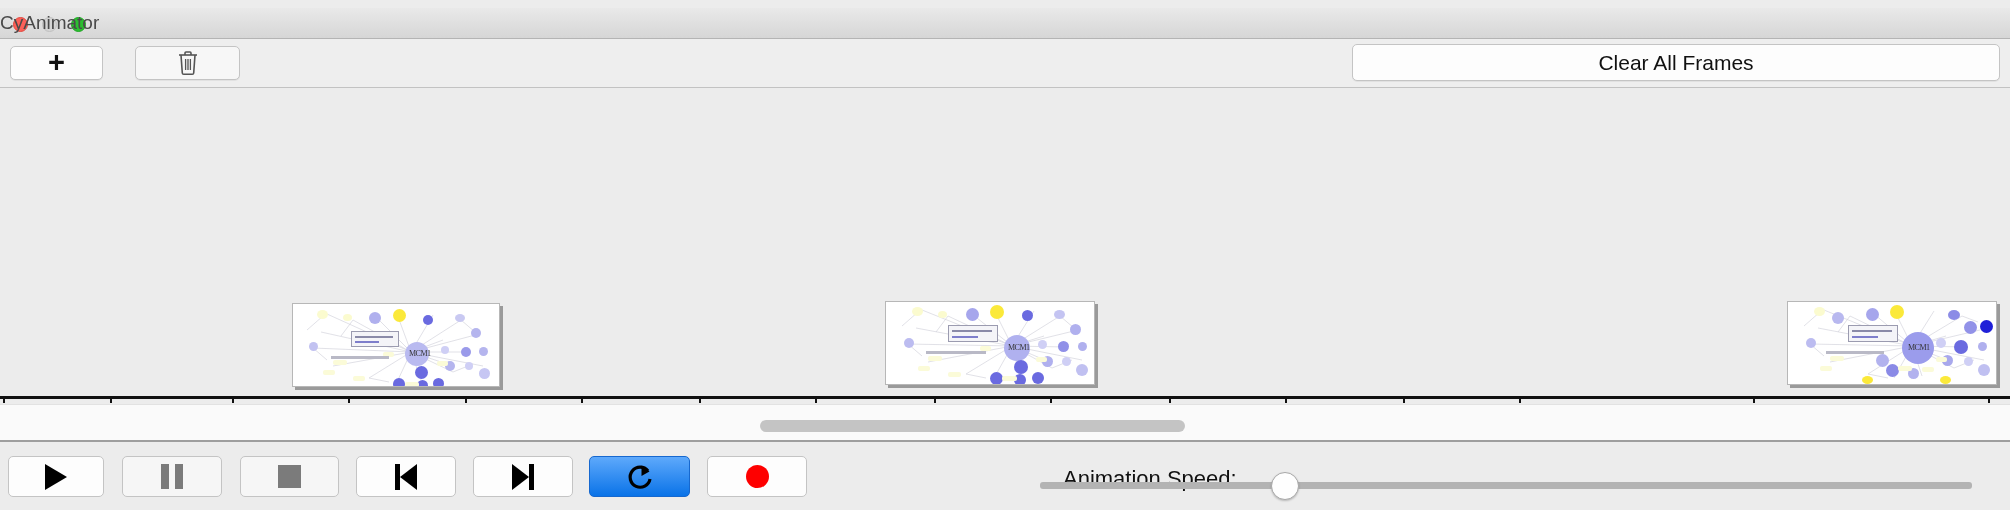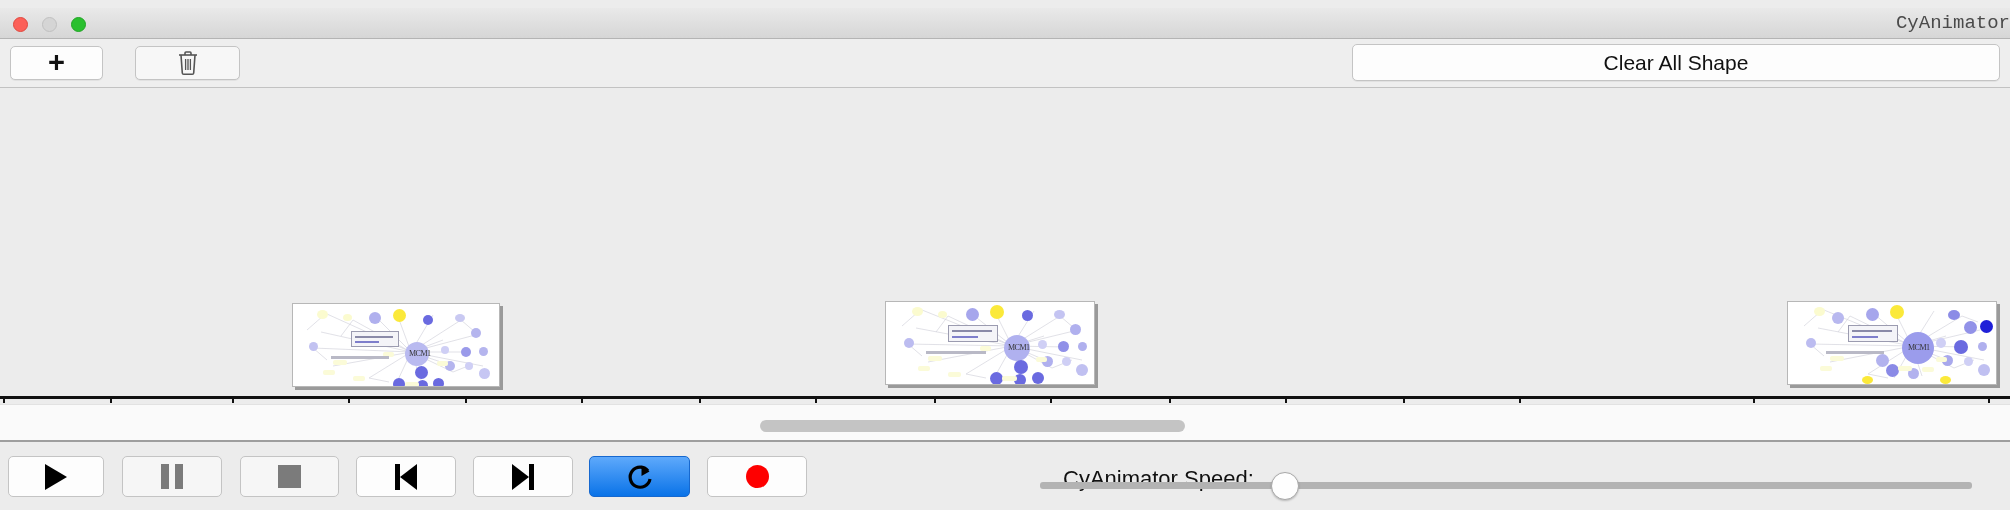--- a/index.html
+++ b/index.html
@@ -43,7 +43,7 @@
   .traffic.max    { left: 71px;  background: #2ac02f; border: 1px solid #21a525; }
   .title-text {
     position: absolute; left: 0; right: 0; top: 4px;
-    text-align: right; font-size: 19px; color: #4a4a4a; font-family: Liberation Mono, monospace;
+    text-align: left; font-size: 19px; color: #4a4a4a;
   }
 
   

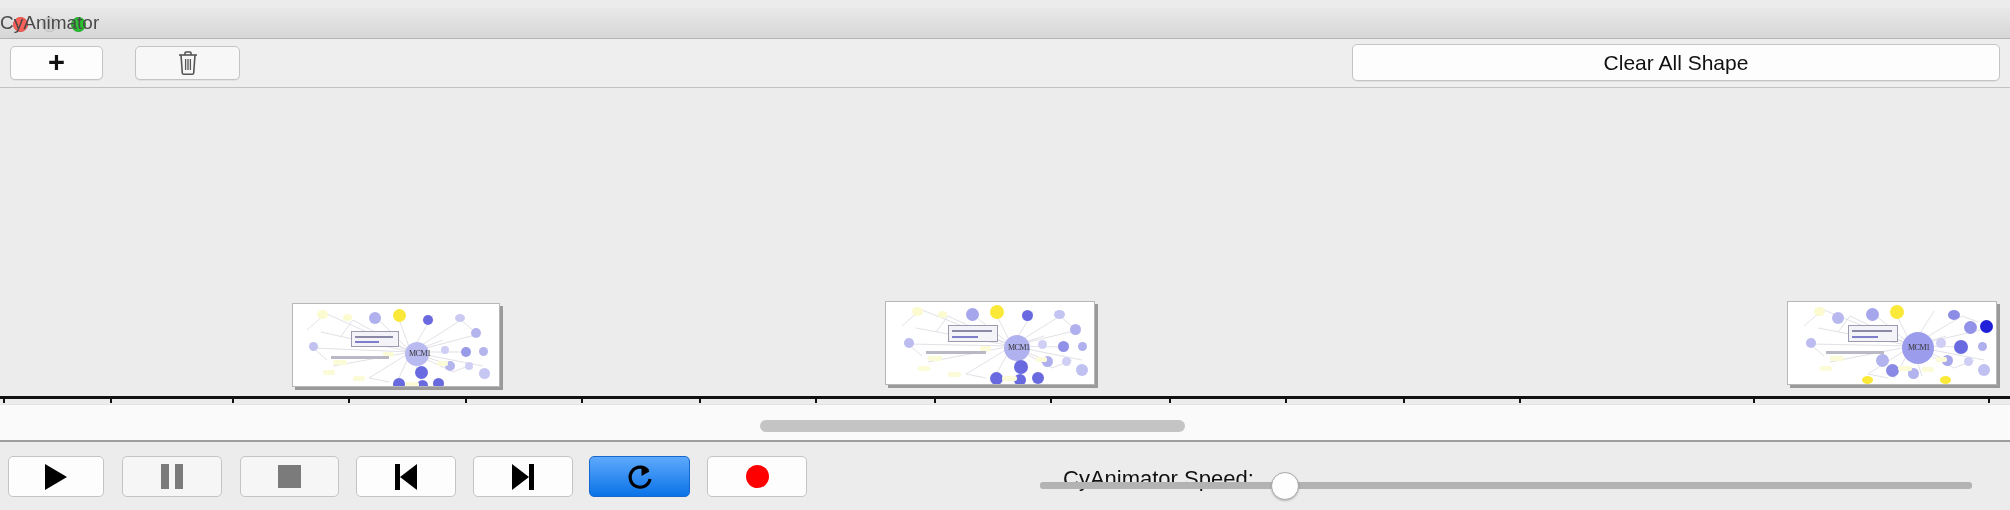--- a/index.html
+++ b/index.html
@@ -206,7 +206,7 @@
     </div>
 
     <div class="btn btn-clear">
-      <span>Clear All Shape</span>
+      <span>Clear All Frames</span>
     </div>
   </div>
 

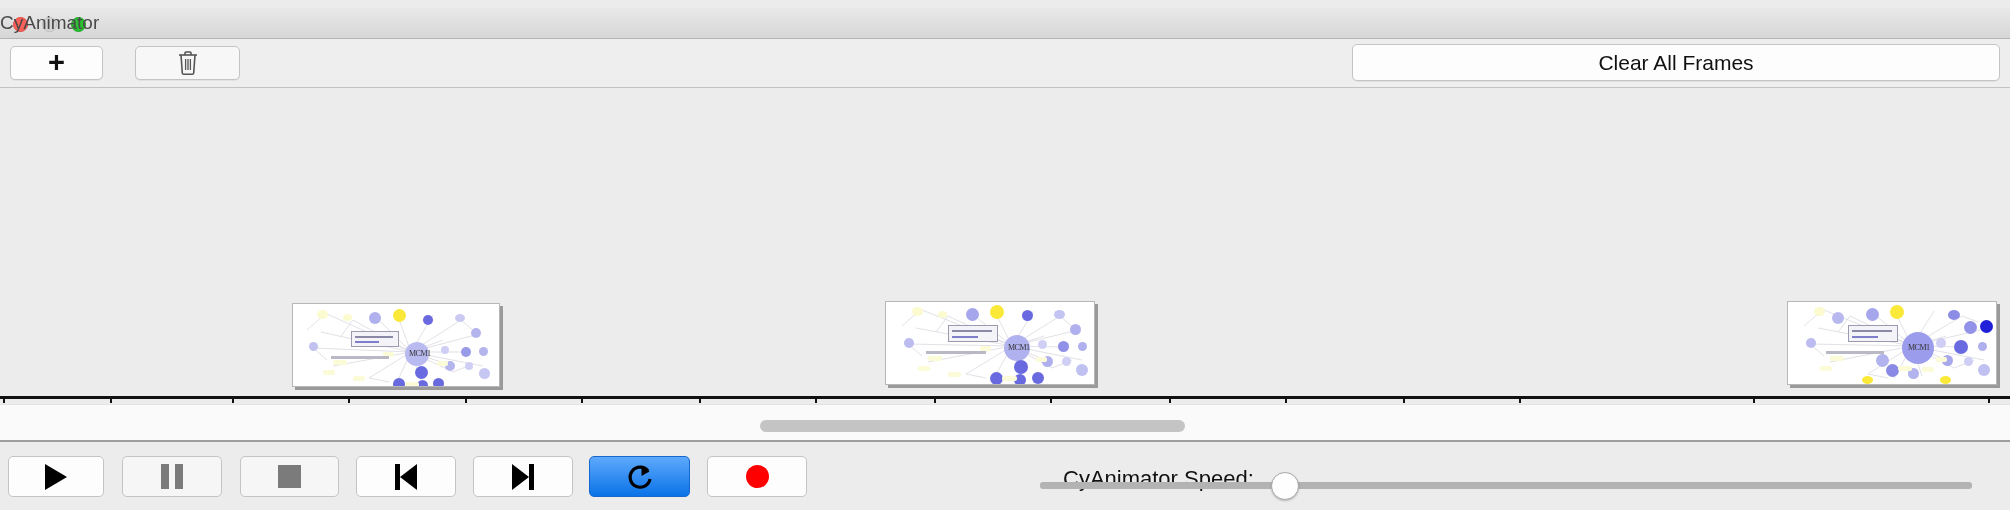--- a/index.html
+++ b/index.html
@@ -475,7 +475,7 @@
       <span class="g-record"></span>
     </div>
 
-    <div class="speed-label">CyAnimator Speed:</div>
+    <div class="speed-label">Animation Speed:</div>
 
     <div class="slider-track" style="left:1040px;width:932px;"></div>
     <div class="slider-knob" style="left:1271px;"></div>

